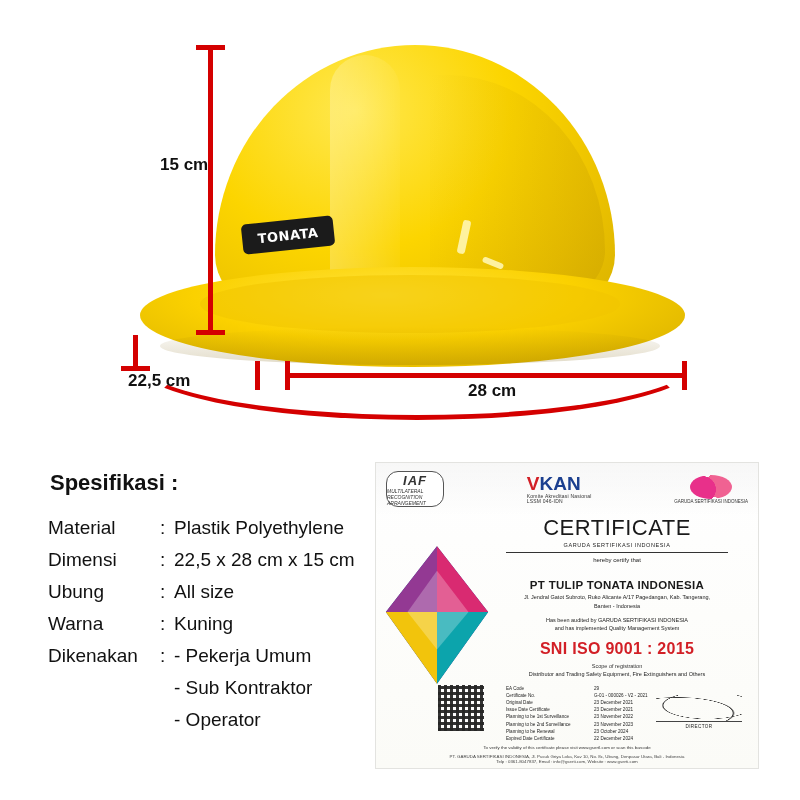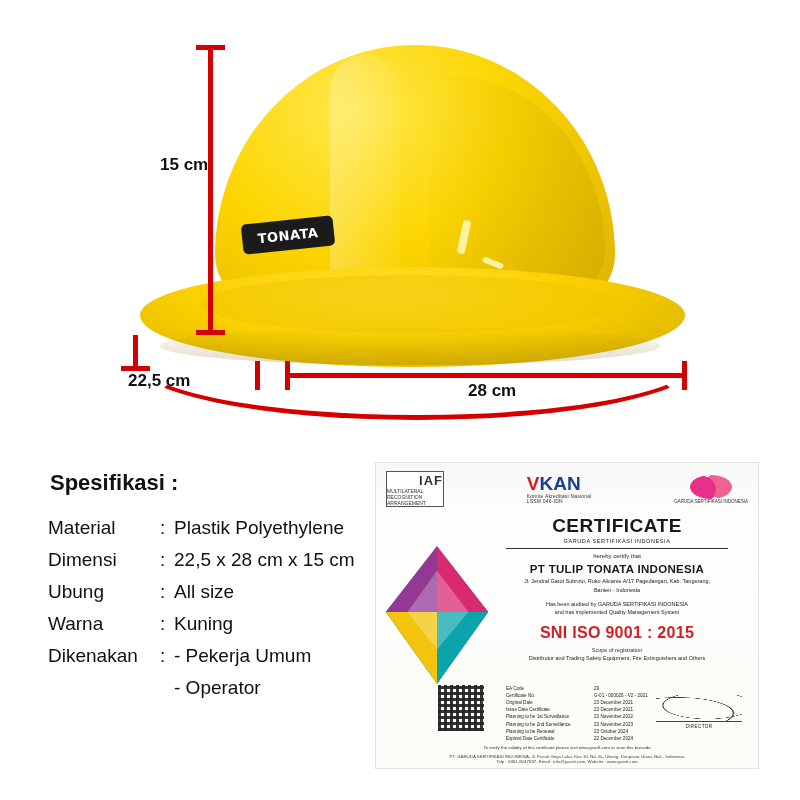--- a/index.html
+++ b/index.html
@@ -286,11 +286,12 @@
   .iaf-badge {
     width: 56px; height: 34px;
     border: 1px solid #555;
-    border-radius: 0;
+    border-radius: 12px;
     display: flex; flex-direction: column;
-    align-items: flex-end; justify-content: center;
+    align-items: center; justify-content: center;
     font-size: 5px; color: #333;
     background: #fff;
+    font-style: italic;
   }
   .iaf-badge .big { font-size: 13px; font-weight: bold; letter-spacing: 1px; }
   .kan-logo { text-align: left; line-height: 1.05; }

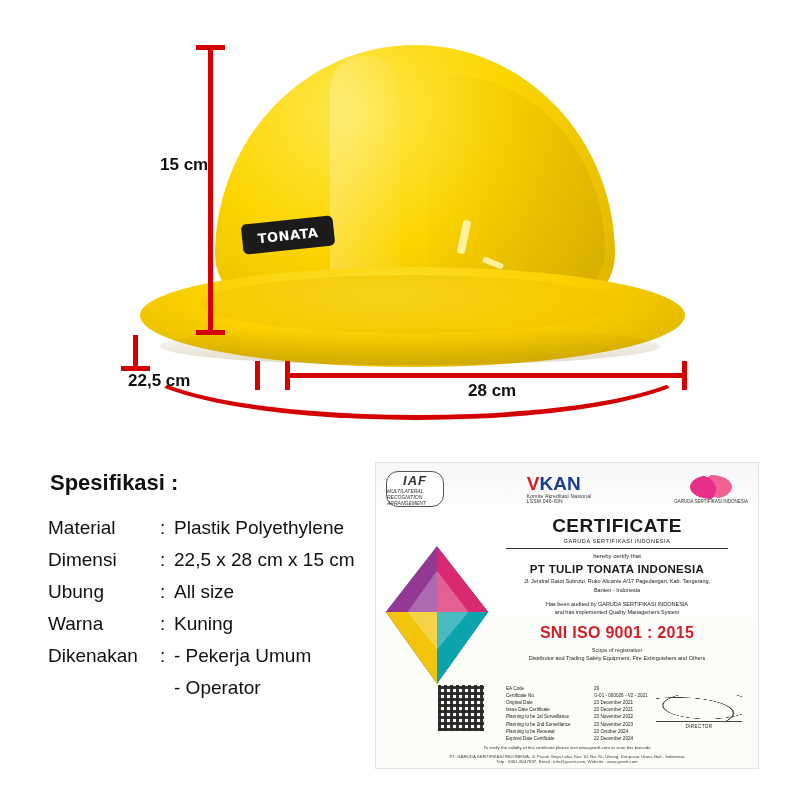--- a/index.html
+++ b/index.html
@@ -314,7 +314,7 @@
     width: 266px;
     text-align: center;
   }
-  .cert-title { font-size: 19px; font-weight: bold; letter-spacing: .5px; text-align: center; }
+  .cert-title { font-size: 22px; font-weight: normal; letter-spacing: .5px; text-align: center; }
   .cert-sub { font-size: 5.5px; letter-spacing: .6px; margin-top: 1px; color: #222; }
   .cert-hr { height: 1px; background: #333; margin: 4px 22px; }
   .cert-line { font-size: 6px; margin-top: 4px; color: #222; }

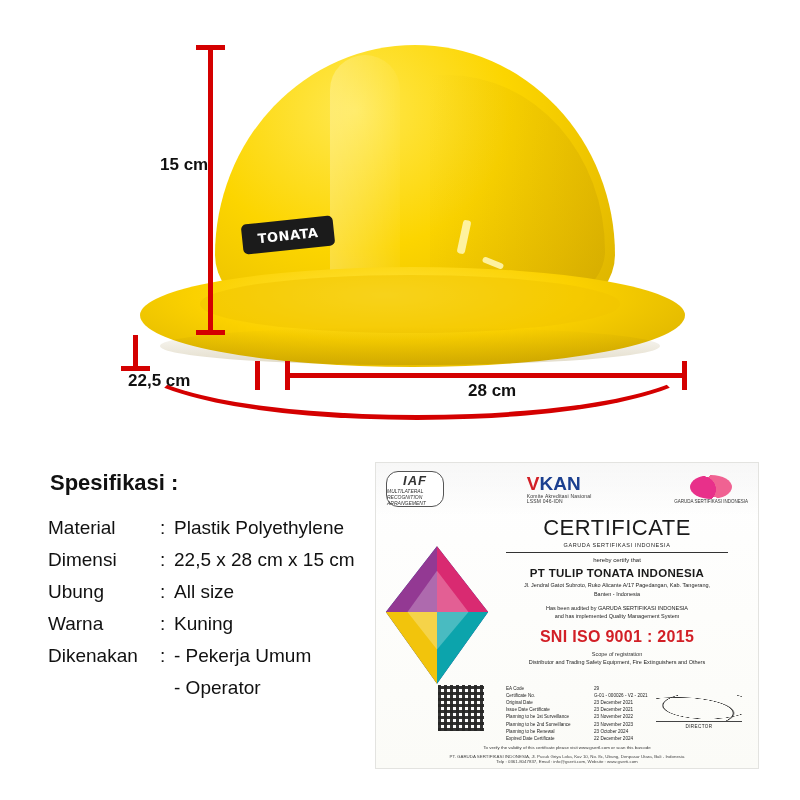--- a/index.html
+++ b/index.html
@@ -318,7 +318,7 @@
   .cert-sub { font-size: 5.5px; letter-spacing: .6px; margin-top: 1px; color: #222; }
   .cert-hr { height: 1px; background: #333; margin: 4px 22px; }
   .cert-line { font-size: 6px; margin-top: 4px; color: #222; }
-  .cert-company { font-size: 11.5px; font-weight: bold; margin-top: 4px; letter-spacing: .3px; }
+  .cert-company { font-size: 11.5px; font-weight: bold; margin-top: 16px; letter-spacing: .3px; }
   .cert-addr { font-size: 5.5px; margin-top: 3px; color: #222; }
   .cert-audit { font-size: 5.5px; margin-top: 7px; color: #222; line-height: 1.5; }
   .cert-standard {

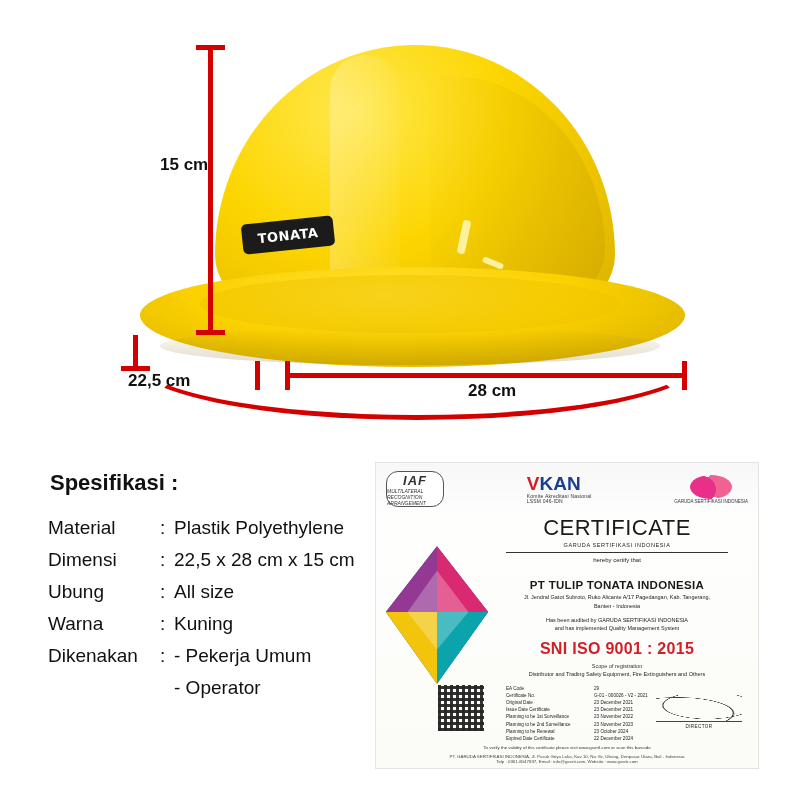--- a/index.html
+++ b/index.html
@@ -455,6 +455,11 @@
     <tr class="spec-sub">
       <td></td>
       <td></td>
+      <td class="sub-item">- Sub Kontraktor</td>
+    </tr>
+    <tr class="spec-sub">
+      <td></td>
+      <td></td>
       <td class="sub-item">- Operator</td>
     </tr>
   </tbody>

